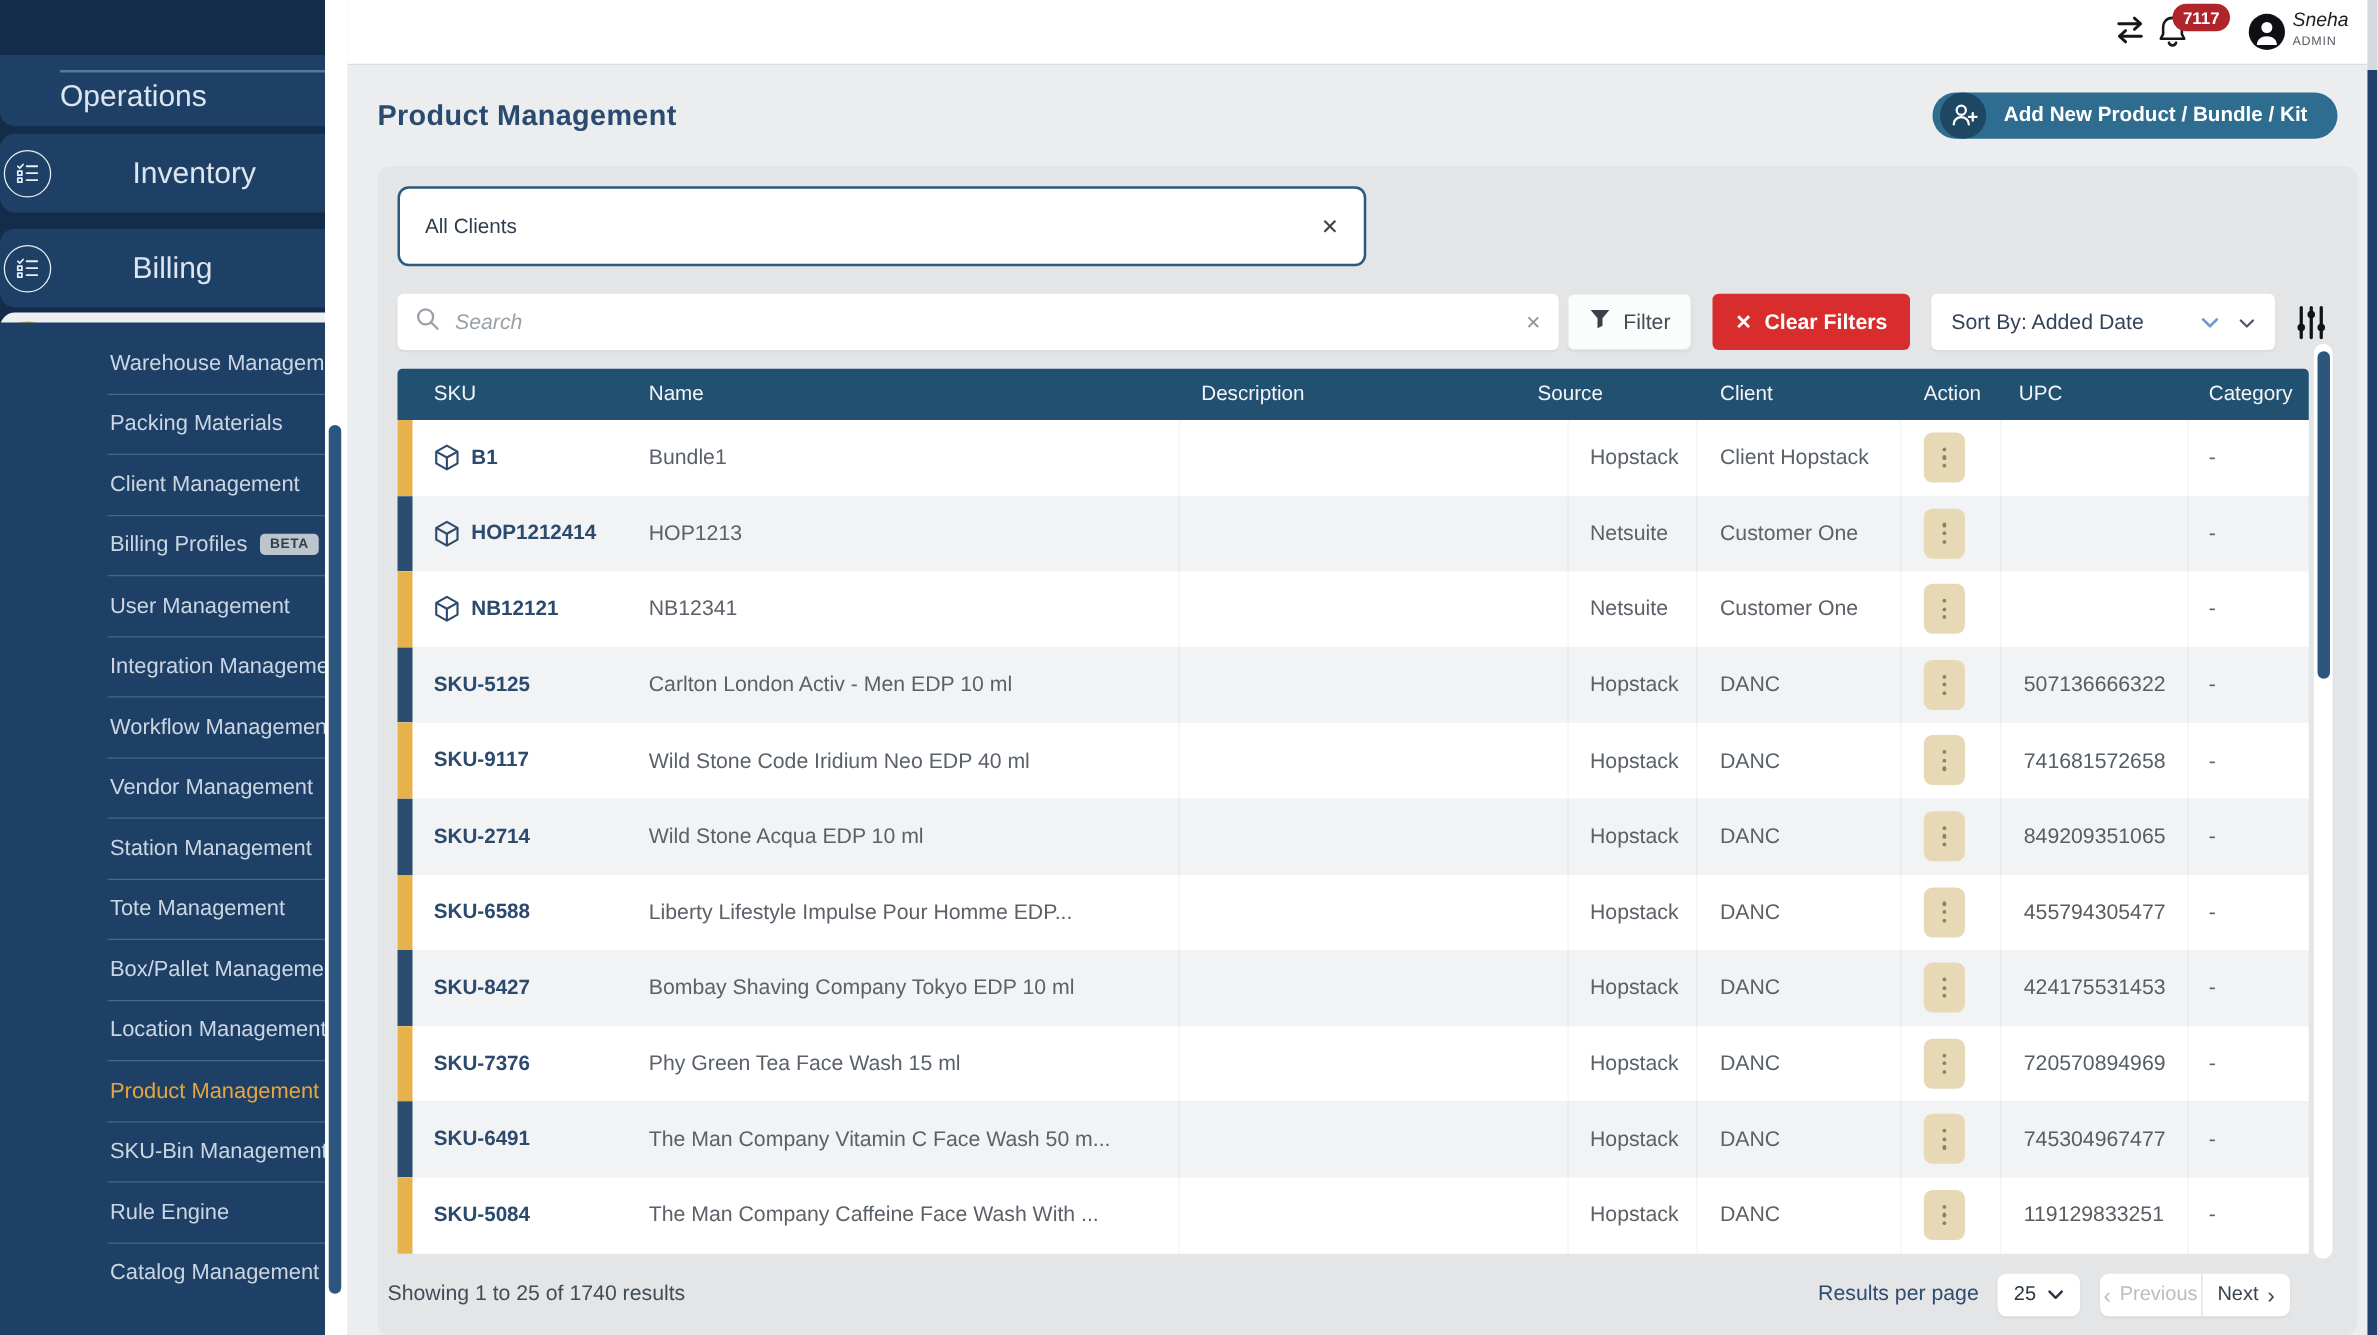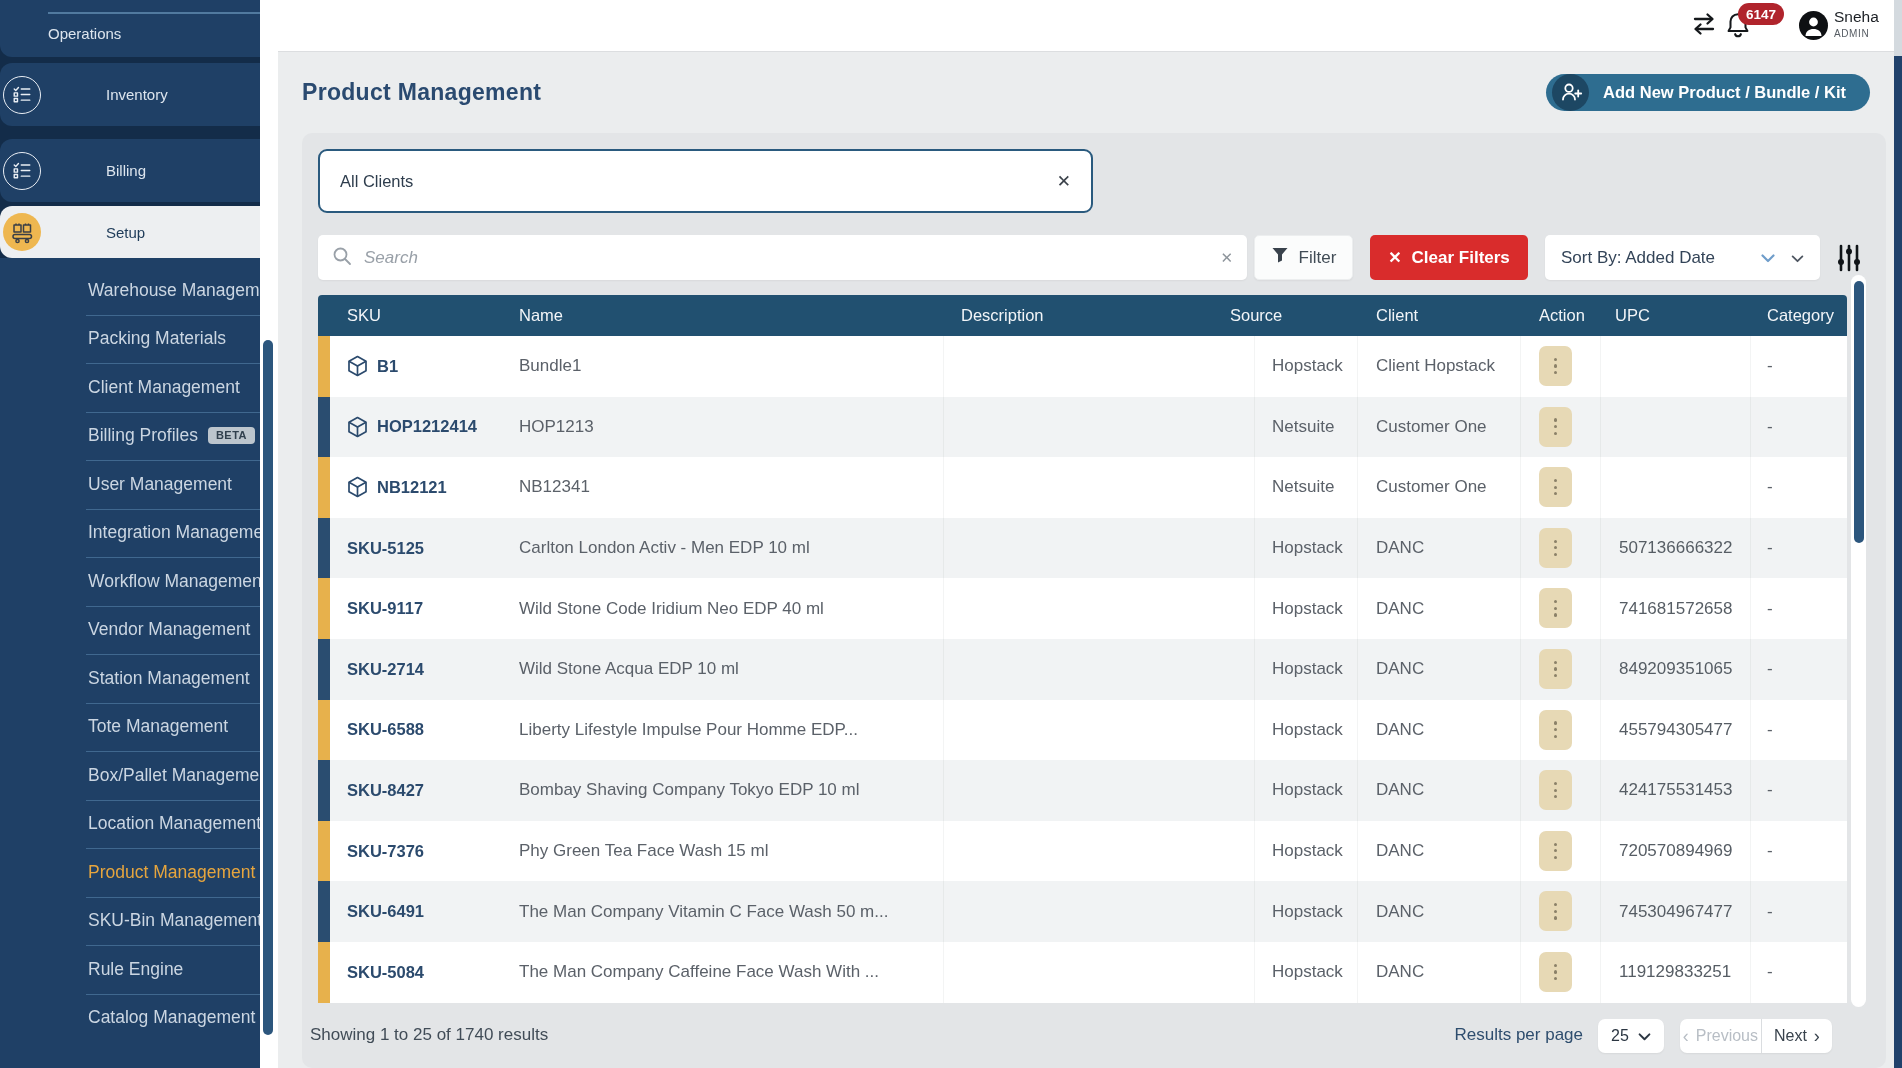--- a/index.html
+++ b/index.html
@@ -219,7 +219,7 @@
           <path d="M9.3 22.5 a2.8 2.8 0 0 0 5.4 0" stroke-linecap="round"></path>
         </svg>
       </span>
-      <span class="notif-badge">6147</span>
+      <span class="notif-badge">7117</span>
       <span class="avatar">
         <svg width="29" height="29" viewBox="0 0 29 29">
           <circle cx="14.5" cy="11" r="4.4" fill="#fff"></circle>

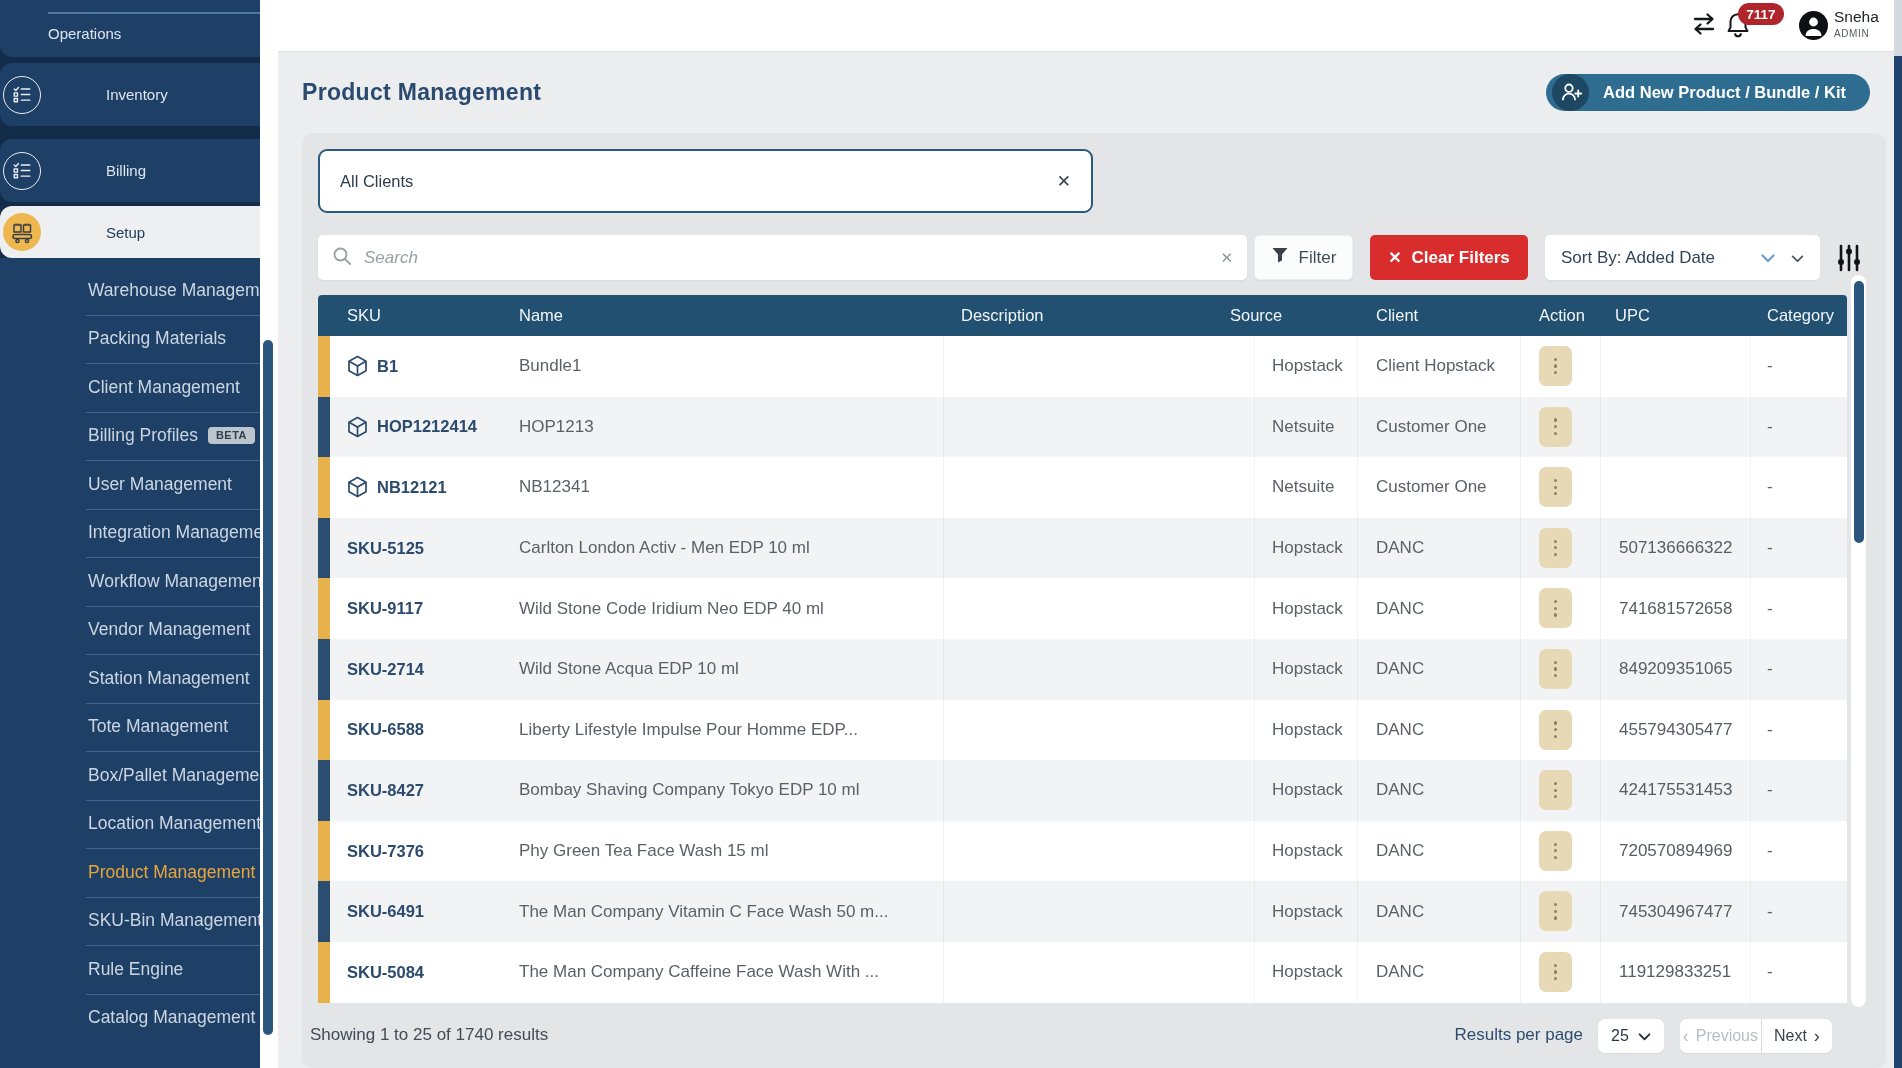--- a/index.html
+++ b/index.html
@@ -39,7 +39,7 @@
   .notif-badge{position:absolute;left:1460px;top:3px;height:22px;min-width:46px;background:#b0242c;border-radius:12px;color:#fff;font-size:13.5px;font-weight:700;display:flex;align-items:center;justify-content:center;padding:0 8px;}
   .avatar{position:absolute;left:1521px;top:11px;width:29px;height:29px;border-radius:50%;background:#0e1013;overflow:hidden;cursor:pointer;}
   .user-block{position:absolute;left:1556px;top:8px;line-height:1.1;}
-  .user-name{font-size:15.5px;color:#1b1f24;}
+  .user-name{font-size:15.5px;color:#1b1f24;font-style:italic;}
   .user-role{font-size:10px;color:#565c63;letter-spacing:.6px;margin-top:3px;}
 
   .content{position:absolute;left:0;top:52px;right:0;bottom:0;background:#ebedee;}

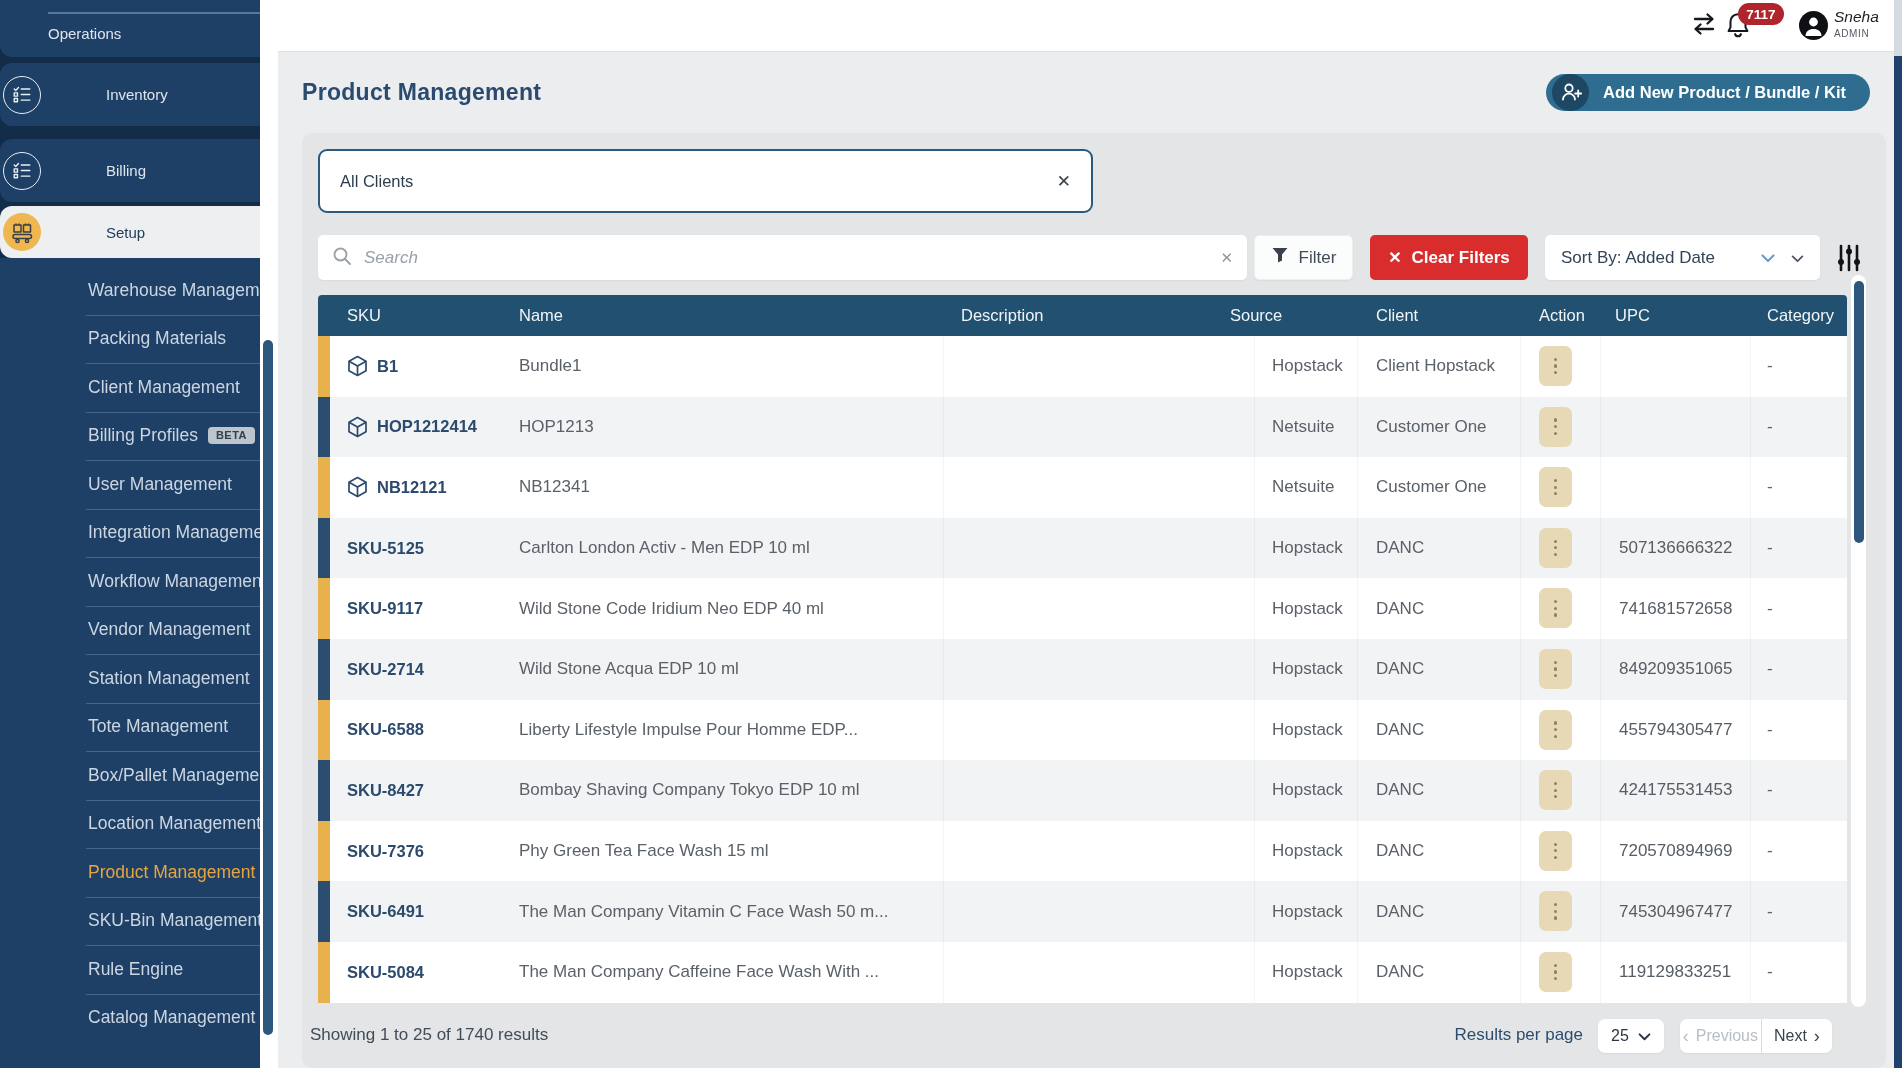--- a/index.html
+++ b/index.html
@@ -8,7 +8,7 @@
 
   
   .sidebar{position:absolute;left:0;top:0;width:260px;height:1068px;background:#132c49;overflow:hidden;}
-  .side-block{position:absolute;left:0;width:304px;background:#1f4066;border-radius:12px;display:flex;align-items:center;color:#dde5ee;font-size:15px;cursor:pointer;}
+  .side-block{position:absolute;left:0;width:304px;background:#1f4066;border-radius:12px;display:flex;align-items:center;color:#dde5ee;font-size:24px;cursor:pointer;margin-top:44px;}
   .side-block.cut{border-radius:0 0 12px 12px;}
   .side-block .divider-top{position:absolute;top:12px;left:48px;right:0;height:1.5px;background:rgba(122,170,205,.55);}
   .side-block .blk-label{margin-left:65px;}

